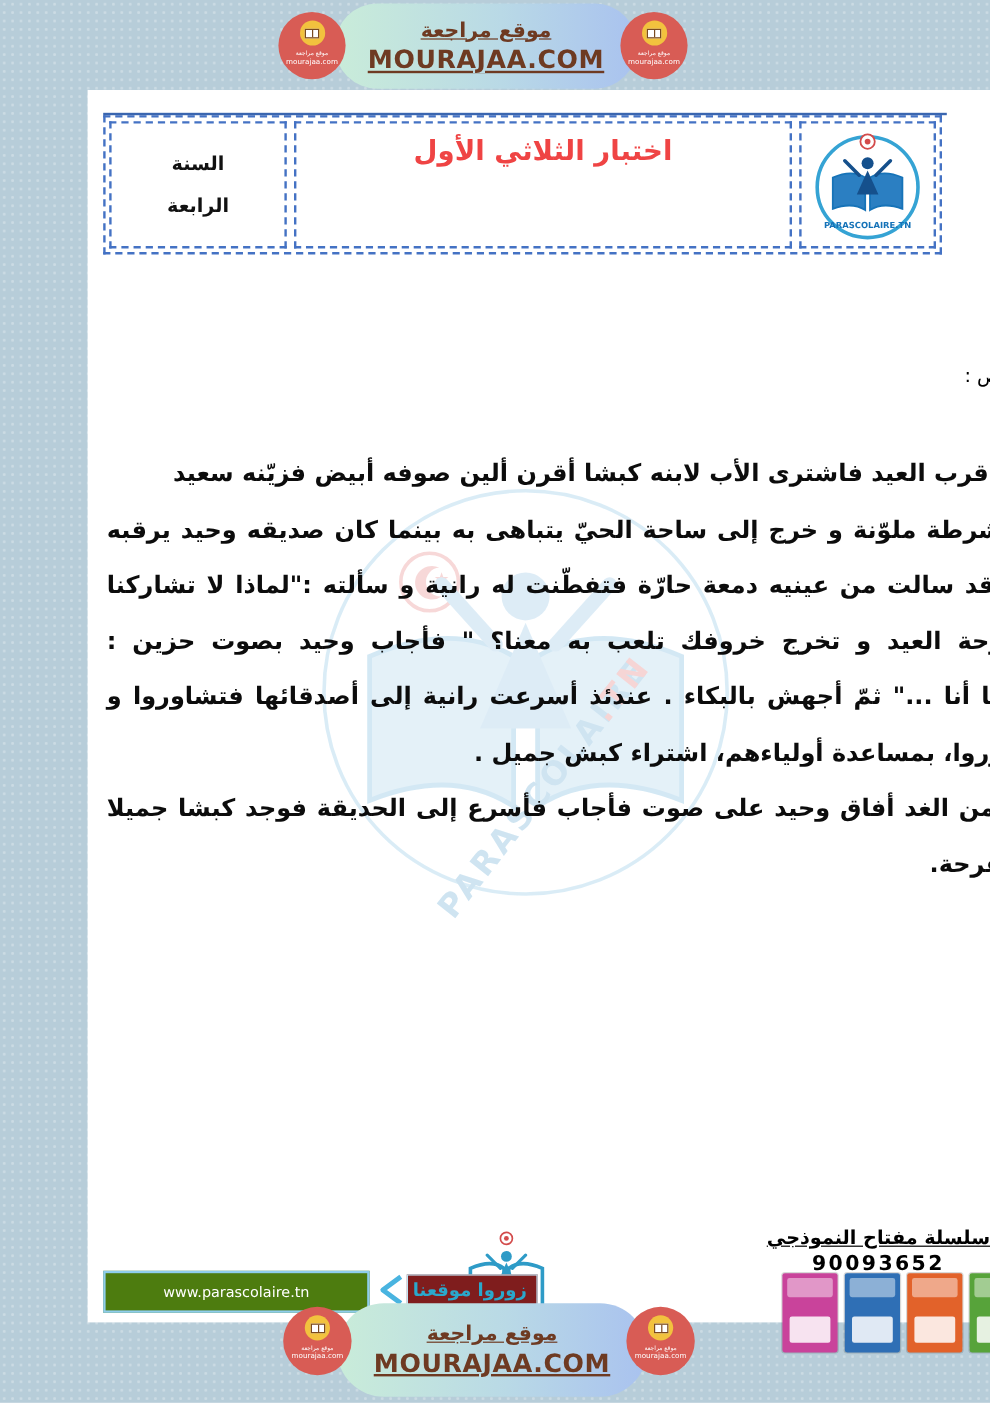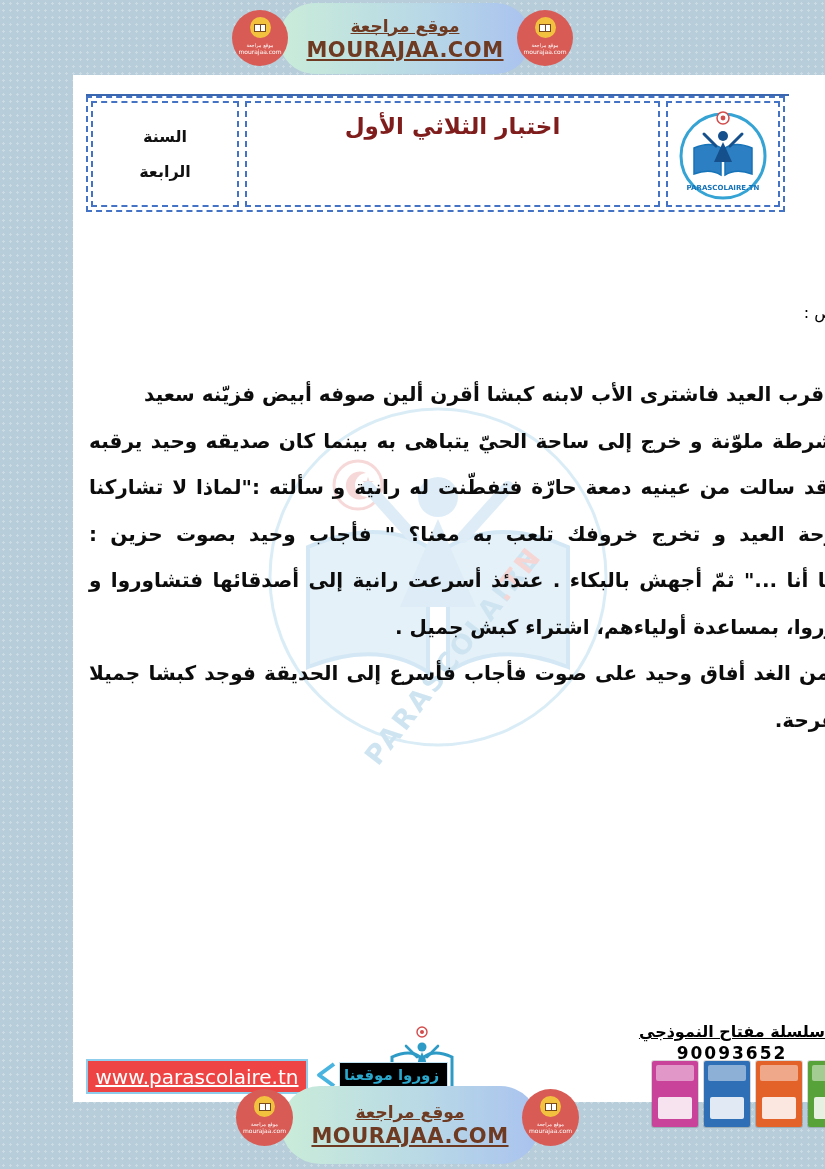--- a/index.html
+++ b/index.html
@@ -54,7 +54,7 @@
   .cell-year { width:148px; display:flex; flex-direction:column; align-items:center; justify-content:space-evenly; padding:8px 0; }
   .cell-year div { font-weight:bold; font-size:16px; color:#111; direction:rtl; }
   .cell-title { flex:1; text-align:center; padding-top:10px; direction:rtl; }
-  .exam-title { font-size:23px; font-weight:bold; color:#7f1d1d; }
+  .exam-title { font-size:23px; font-weight:bold; color:#ef4444; }
   .subject-line { font-size:18px; font-weight:bold; color:#111; margin-top:10px; }
   .cell-logo { width:114px; display:flex; align-items:center; justify-content:center; }
   

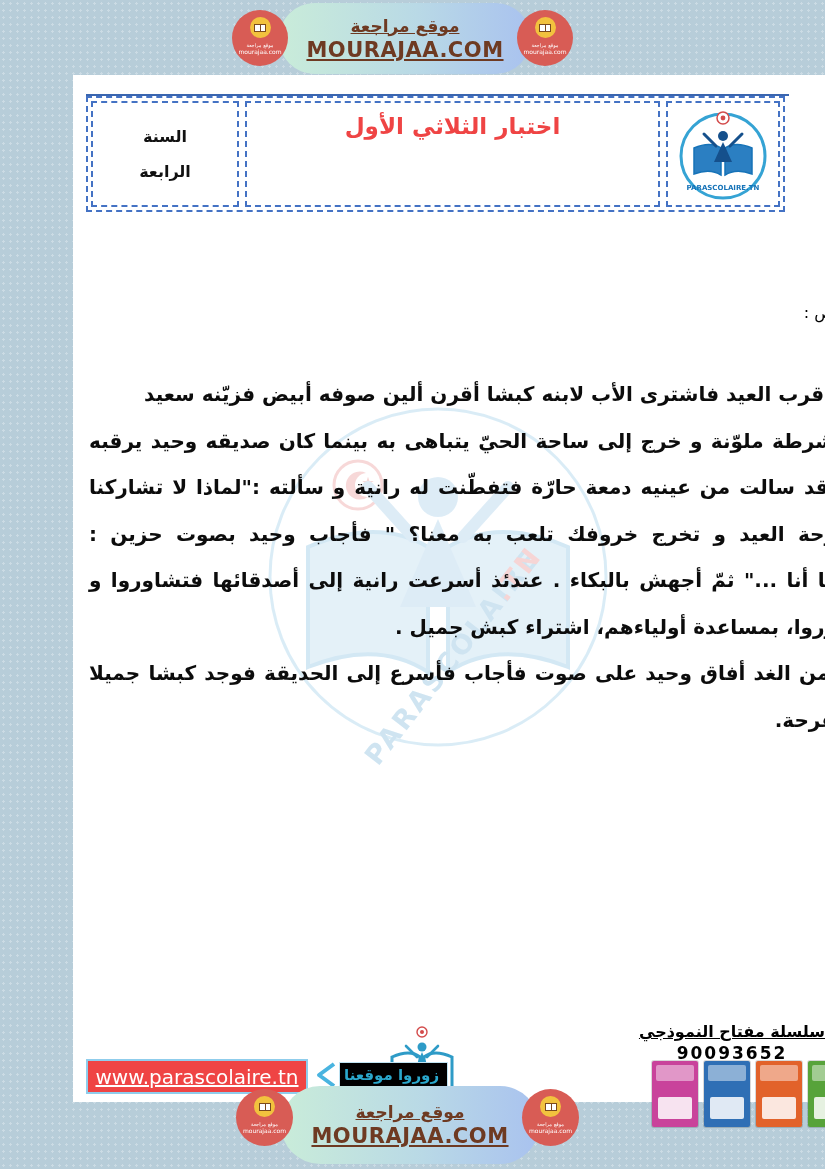--- a/index.html
+++ b/index.html
@@ -81,9 +81,9 @@
     background:rgba(255,255,255,.45); border-radius:2px; }
   .book::after { content:""; position:absolute; left:6px; bottom:8px; right:6px; height:22px;
     background:rgba(255,255,255,.85); border-radius:2px; }
-  .site-bar { position:absolute; left:13px; top:984px; width:222px; height:35px; background:#ef4444;
-    border:2px solid #8fcdec; color:#fff; font-size:20px; display:flex; align-items:center;
-    justify-content:center; z-index:3;text-decoration:underline; }
+  .site-bar { position:absolute; left:13px; top:984px; width:222px; height:35px; background:#4d7c0f;
+    border:2px solid #8fcdec; color:#fff; font-size:12px; display:flex; align-items:center;
+    justify-content:center; z-index:3; }
   .visit-ribbon { position:absolute; left:240px; top:986px; display:flex; align-items:center; gap:2px; z-index:3; }
   .visit-ribbon .visit-text { color:#2aa8cc; font-weight:bold; font-size:15px; direction:rtl;
     border:1px solid #bfe3f2; padding:3px 8px 3px 4px; background:#000000; }

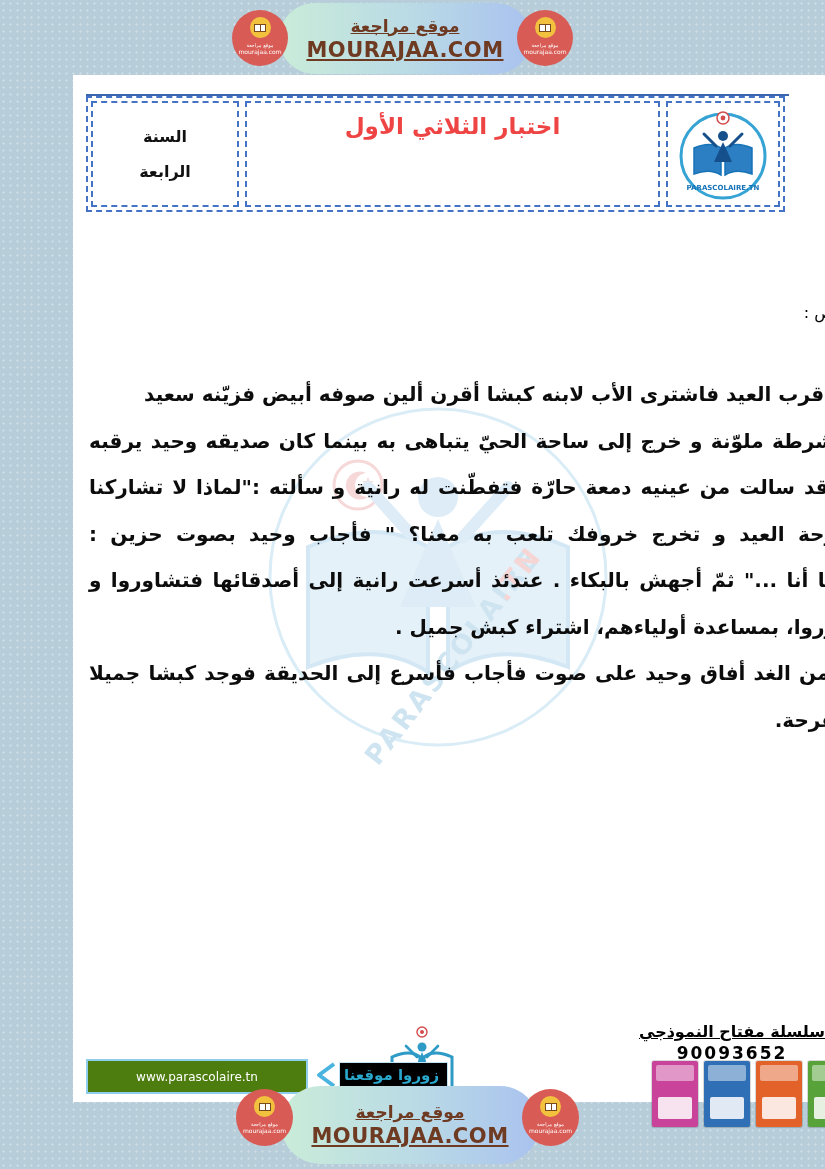--- a/index.html
+++ b/index.html
@@ -86,7 +86,7 @@
     justify-content:center; z-index:3; }
   .visit-ribbon { position:absolute; left:240px; top:986px; display:flex; align-items:center; gap:2px; z-index:3; }
   .visit-ribbon .visit-text { color:#2aa8cc; font-weight:bold; font-size:15px; direction:rtl;
-    border:1px solid #bfe3f2; padding:3px 8px 3px 4px; background:#000000; }
+    border:1px solid #bfe3f2; padding:3px 8px 3px 4px; background:#7f1d1d; }
   .footer-logo { position:absolute; left:303px; top:950px; z-index:2; }
 </style>
 </head>

